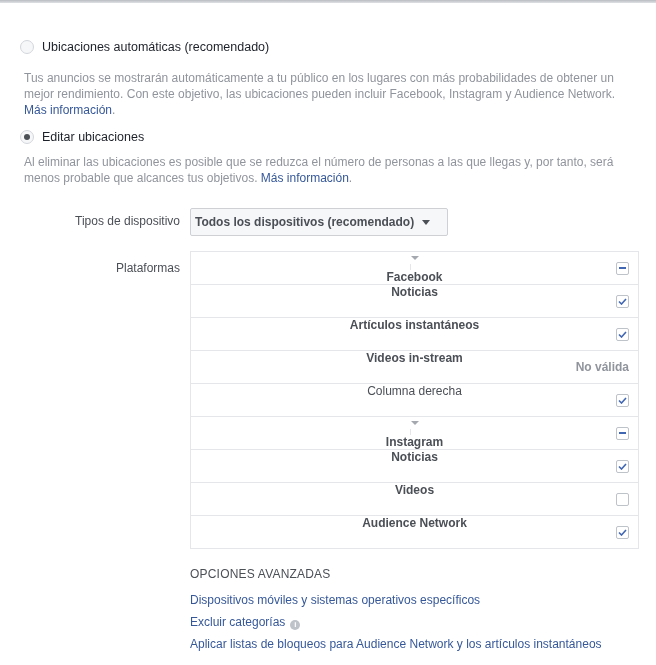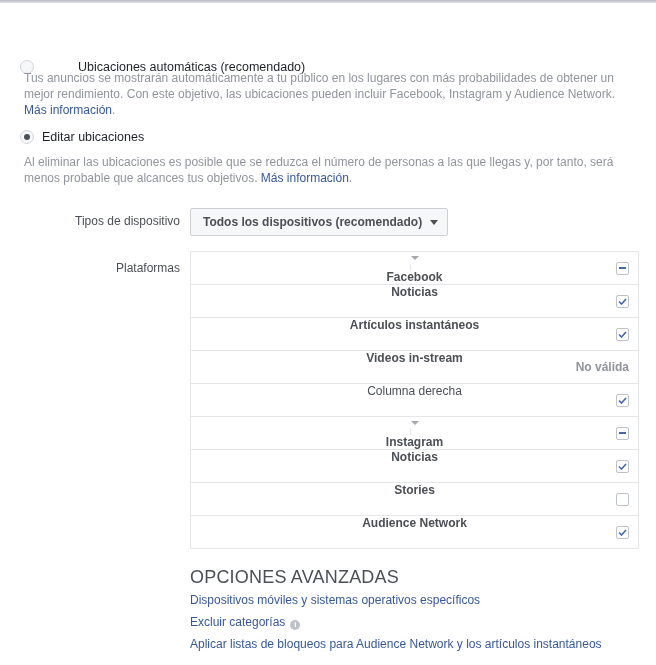--- a/index.html
+++ b/index.html
@@ -94,7 +94,7 @@
 
 <div class="top-rule"></div>
 
-<div class="radio-row" style="top:60px;gap:36px;">
+<div class="radio-row" style="top:40px;">
   <div class="radio"></div>
   <span class="radio-label">Ubicaciones automáticas (recomendado)</span>
 </div>

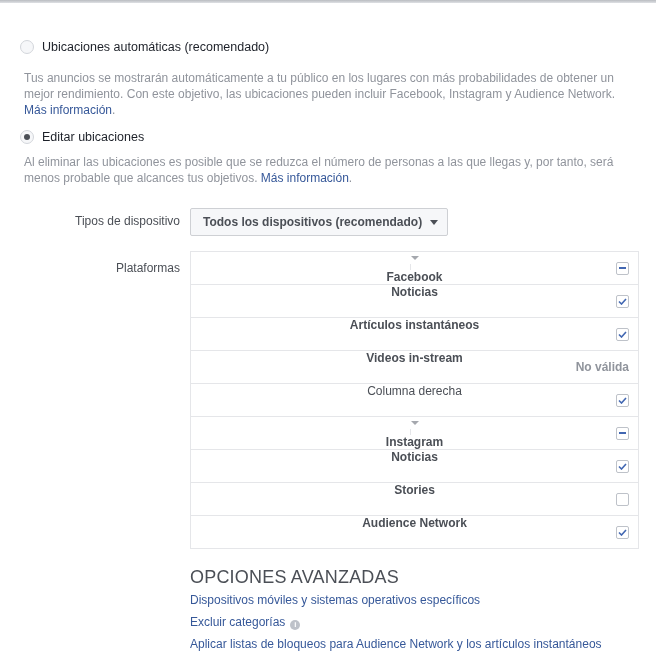--- a/index.html
+++ b/index.html
@@ -38,7 +38,7 @@
     .dropdown {
       position: absolute; left: 190px; top: 208px; width: 258px; height: 28px;
       background: #f6f7f9; border: 1px solid #ced0d4; border-radius: 2px;
-      display: flex; align-items: center; padding-left: 12px;
+      display: flex; align-items: center; padding-left: 4px;
       font-size: 12px; color: #4b4f56; font-weight: bold; cursor: pointer;
     }
     .dropdown .caret {

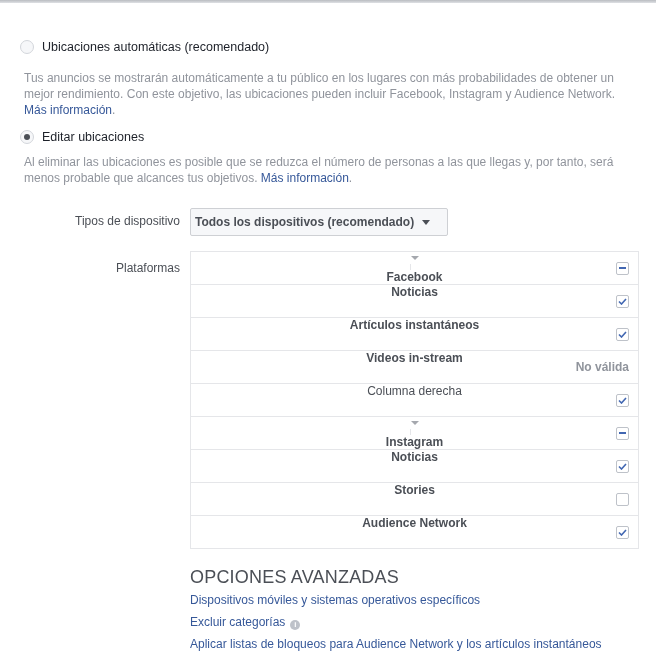--- a/index.html
+++ b/index.html
@@ -198,7 +198,7 @@
     </div>
   </div>
   <div class="prow">
-    <span class="name-child">Stories</span>
+    <span class="name-child">Videos</span>
     <div class="right">
       <div class="cb"></div>
     </div>

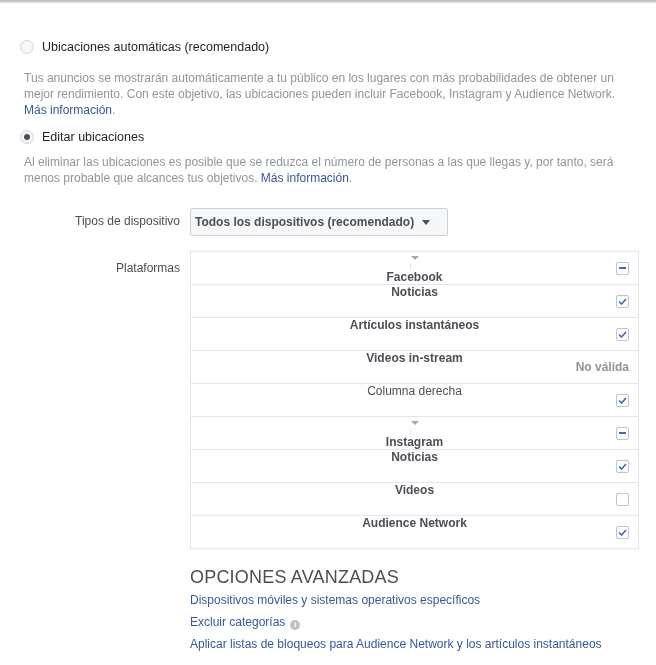--- a/index.html
+++ b/index.html
@@ -78,7 +78,7 @@
     .invalid { font-weight: bold; color: #90949c; font-size: 12px; }
     .adv-title {
       position: absolute; left: 190px; top: 567px;
-      font-size: 18px; color: #4b4f56; letter-spacing: 0.2px;
+      font-size: 12px; color: #4b4f56; letter-spacing: 0.2px;
     }
     .adv-link {
       position: absolute; left: 190px; font-size: 12px; color: #365899; cursor: pointer;

